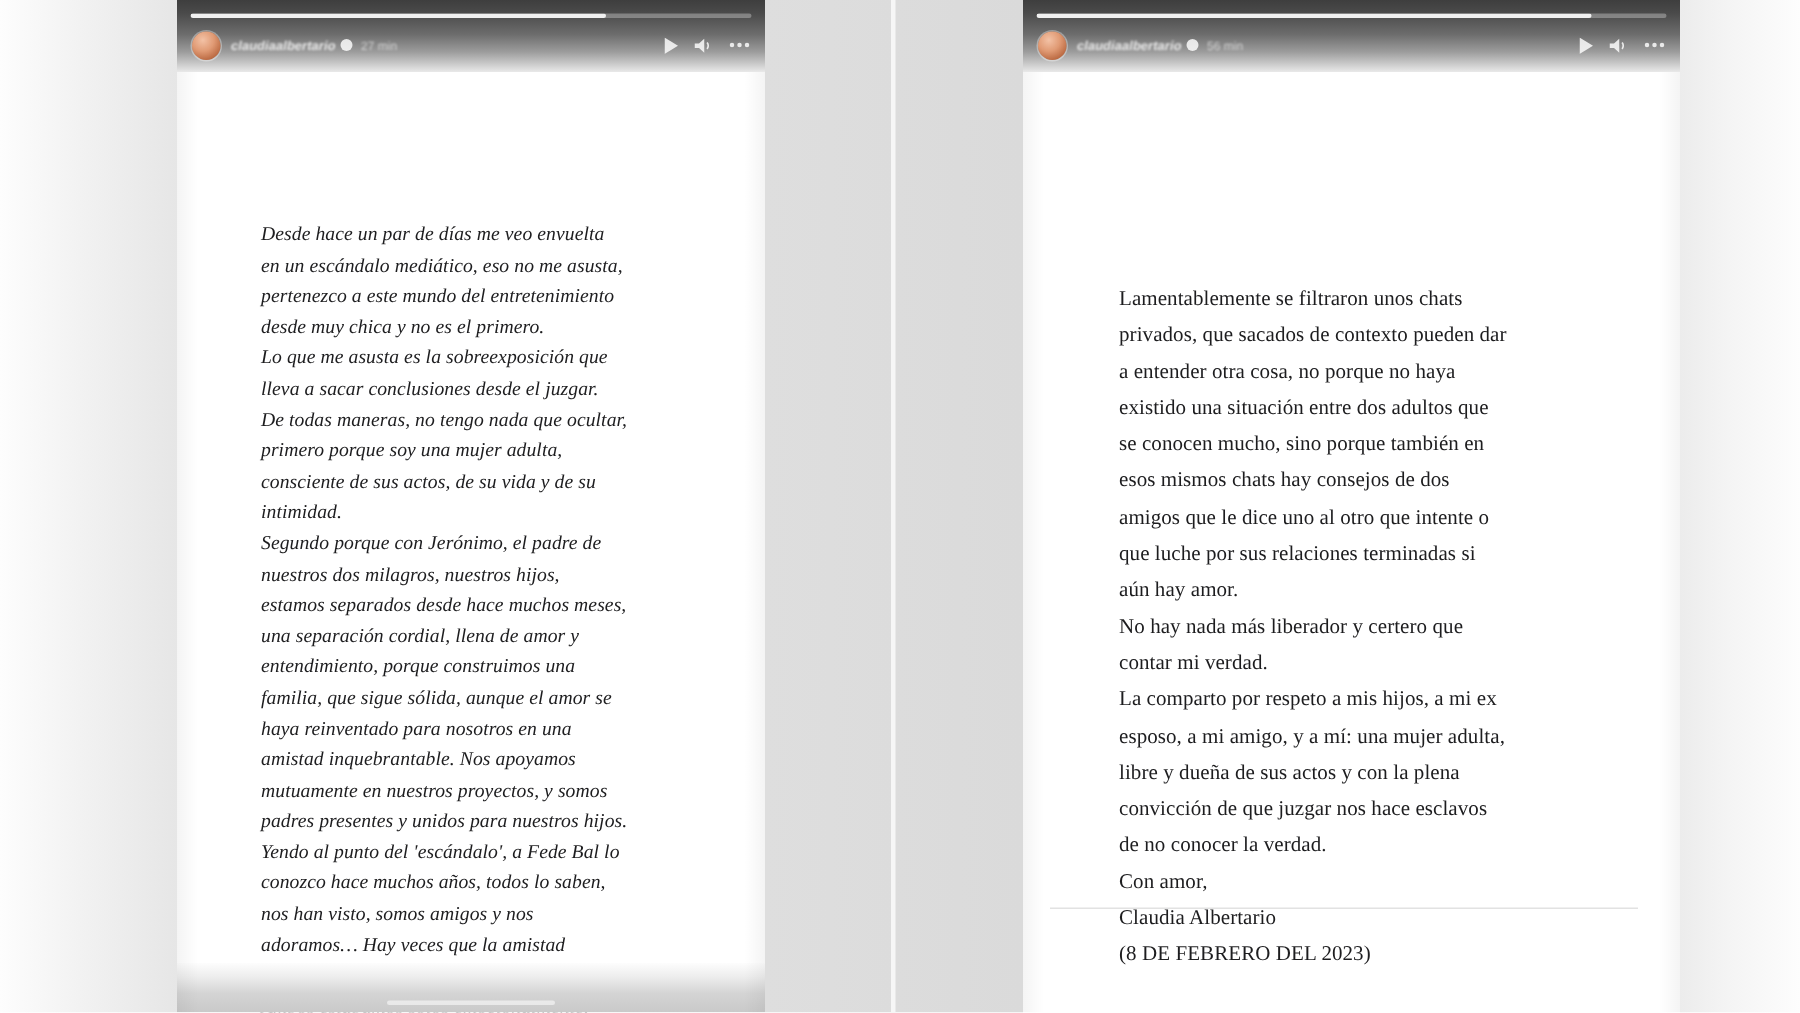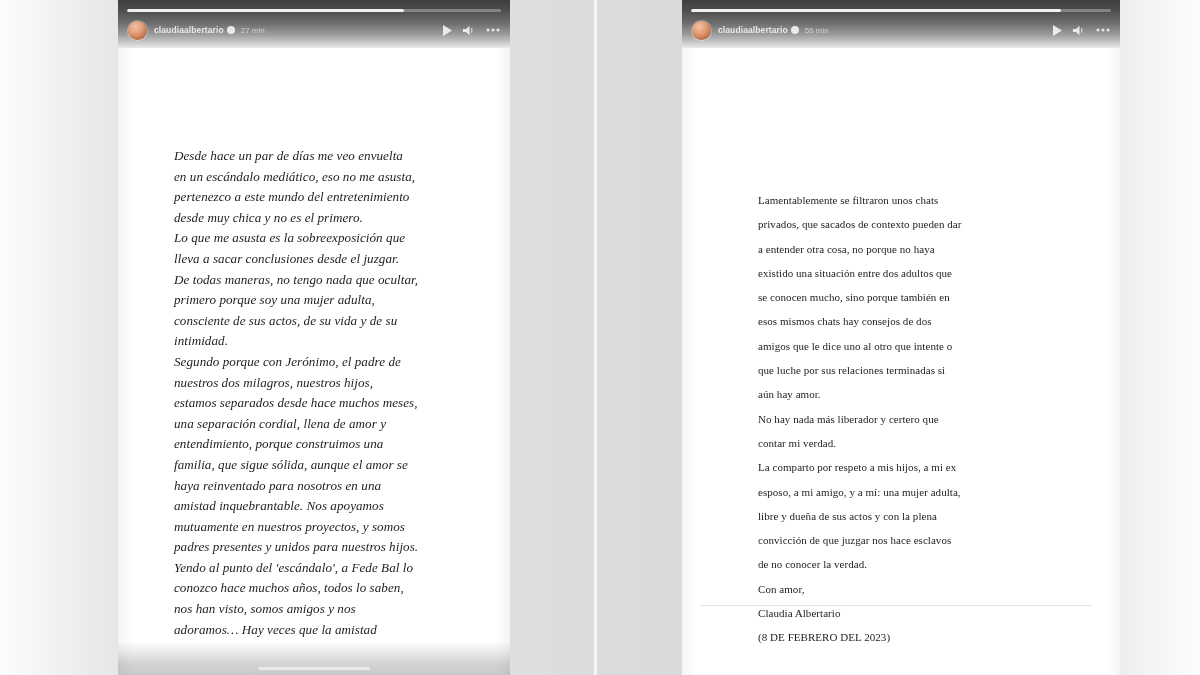--- a/index.html
+++ b/index.html
@@ -107,6 +107,7 @@
     letter-spacing: 0.1px;
     white-space: nowrap;
     filter: blur(0.55px);
+    font-style: italic;
   }
 
   .verified {

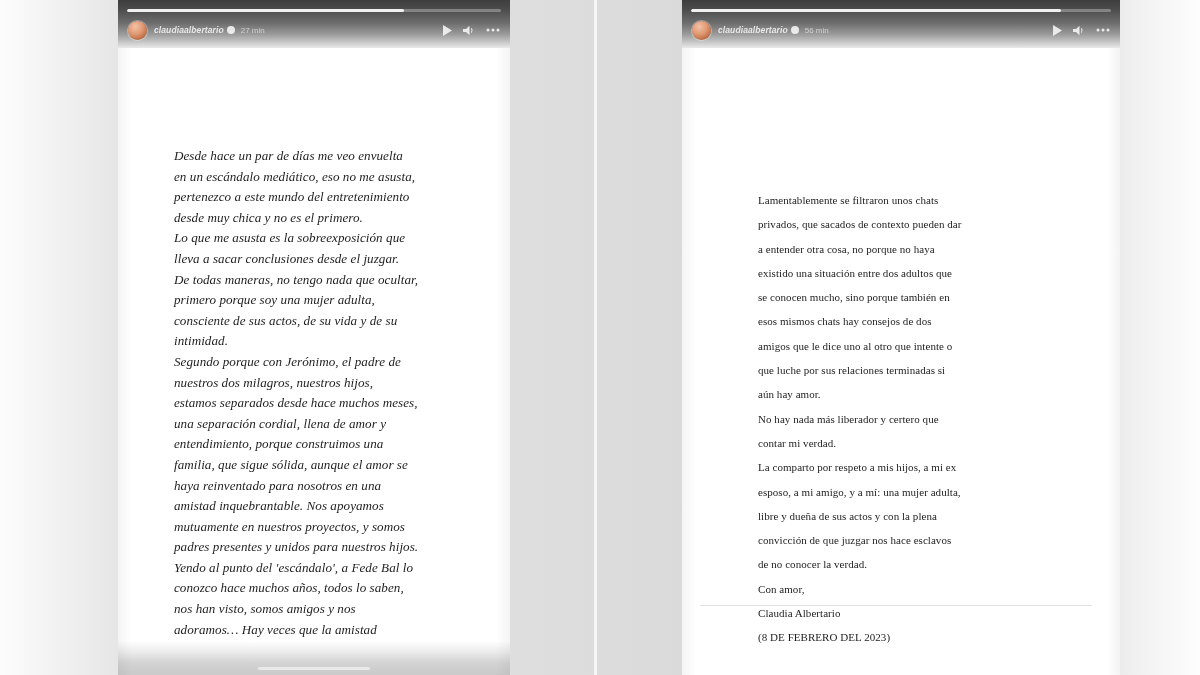--- a/index.html
+++ b/index.html
@@ -167,10 +167,10 @@
     letter-spacing: 0.05px;
   }
   .right-story .letter-text {
-    left: 76px;
+    left: 64px;
     right: 24px;
     top: 140px;
-    font-size: 11px;
+    font-size: 14px;
     line-height: 24.3px;
     letter-spacing: 0.05px;
     font-family: Liberation Serif, serif;

